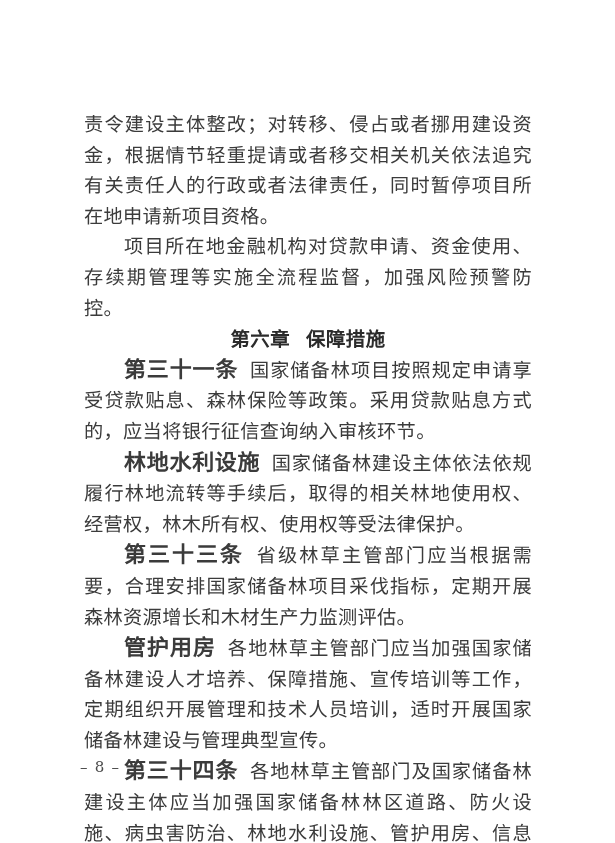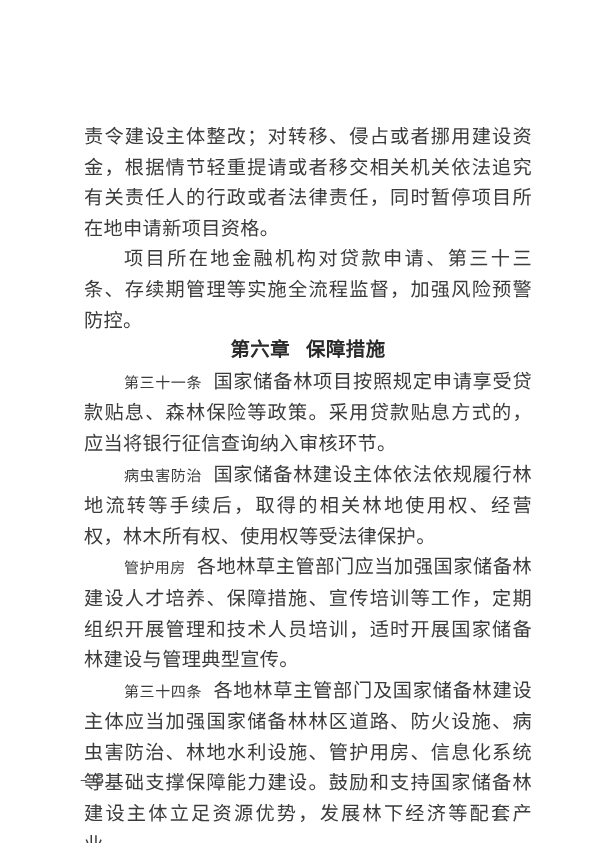--- a/index.html
+++ b/index.html
@@ -22,7 +22,7 @@
   .page {
     position: absolute;
     left: 0;
-    top: 12px;
+    top: 0;
     width: 615px;
     height: 701px;
     background: #ffffff;

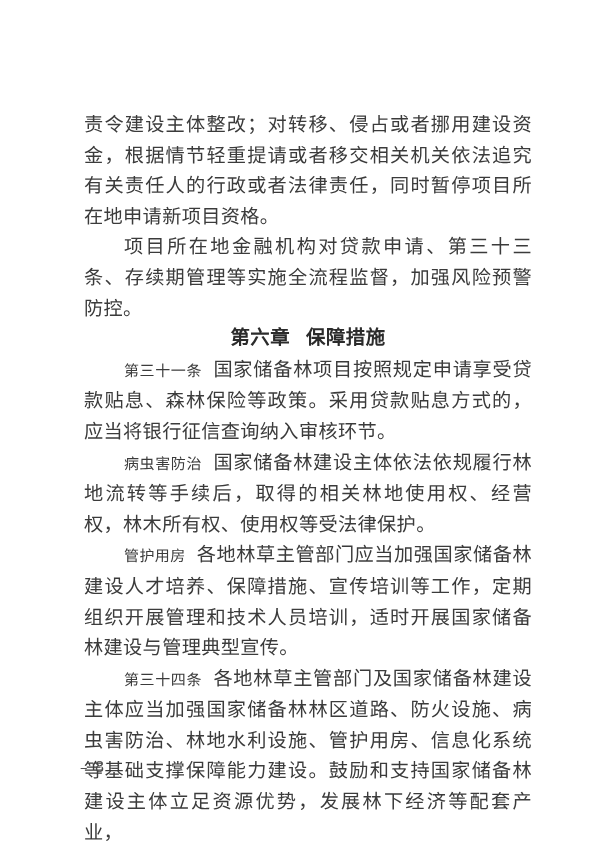--- a/index.html
+++ b/index.html
@@ -108,7 +108,7 @@
 
     <p class="para continuation">责令建设主体整改；对转移、侵占或者挪用建设资金，根据情节轻重提请或者移交相关机关依法追究有关责任人的行政或者法律责任，同时暂停项目所在地申请新项目资格。</p>
 
-    <p class="para indent">项目所在地金融机构对贷款申请、第三十三条、存续期管理等实施全流程监督，加强风险预警防控。</p>
+    <p class="para indent">项目所在地金融机构对贷款申请、资金使用、存续期管理等实施全流程监督，加强风险预警防控。</p>
 
     <p class="chapter-heading">
       <span>第六章</span><span class="chapter-gap"></span><span>保障措施</span>

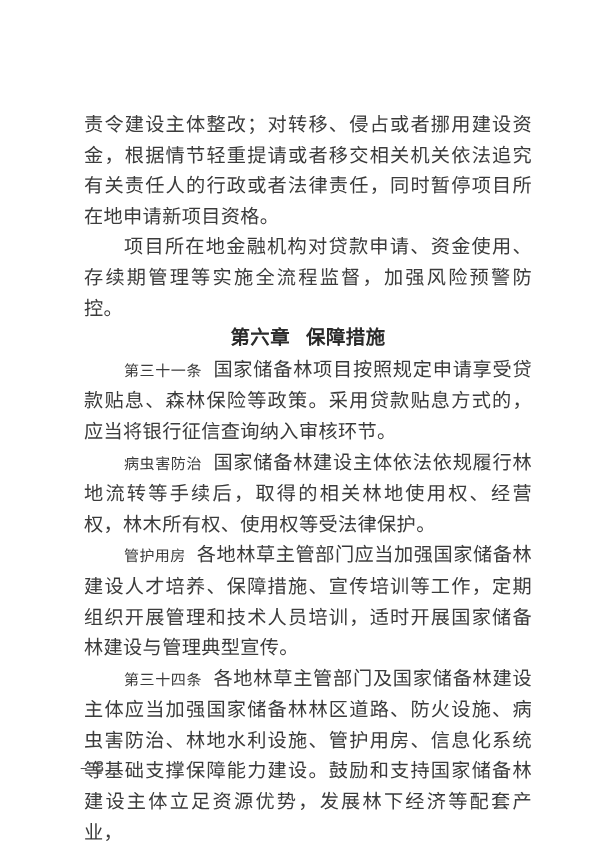--- a/index.html
+++ b/index.html
@@ -76,7 +76,7 @@
     font-weight: bold;
     text-align: center;
     text-indent: 0;
-    font-family: Liberation Mono, monospace;
+    font-family: Liberation Sans, sans-serif;
     color: #2b2b2b;
     letter-spacing: 0.5px;
   }

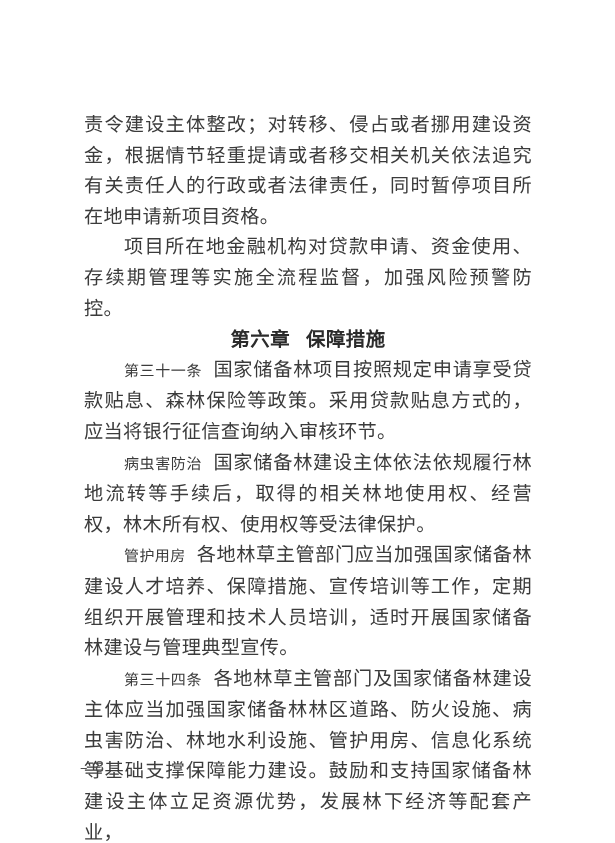--- a/index.html
+++ b/index.html
@@ -57,10 +57,10 @@
 
   
   .article-no {
-    font-weight: normal;
+    font-weight: bold;
     font-family: "DejaVu Sans", "Liberation Sans", sans-serif;
     letter-spacing: 0.2px;
-    font-size: 15px;
+    font-size: 22px;
   }
 
   .article-gap {

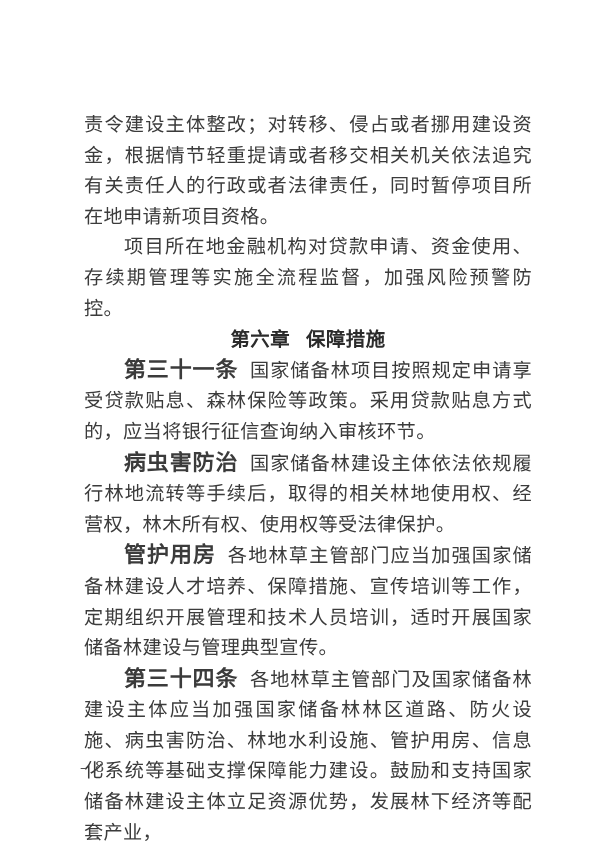--- a/index.html
+++ b/index.html
@@ -119,7 +119,7 @@
     </p>
 
     <p class="para indent">
-      <span class="article-no">病虫害防治</span><span class="article-gap"></span><span>国家储备林建设主体依法依规履行林地流转等手续后，取得的相关林地使用权、经营权，林木所有权、使用权等受法律保护。</span>
+      <span class="article-no">林地水利设施</span><span class="article-gap"></span><span>国家储备林建设主体依法依规履行林地流转等手续后，取得的相关林地使用权、经营权，林木所有权、使用权等受法律保护。</span>
     </p>
 
 

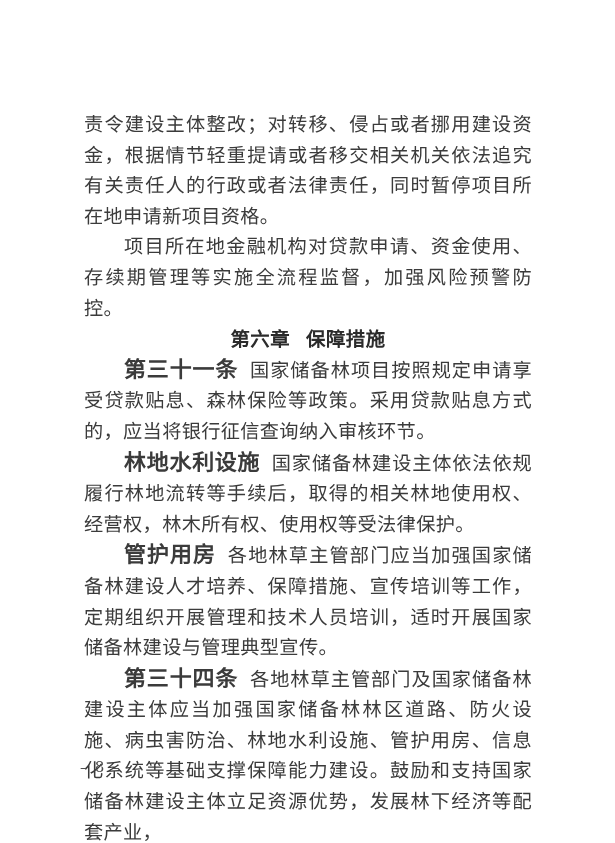--- a/index.html
+++ b/index.html
@@ -122,6 +122,9 @@
       <span class="article-no">林地水利设施</span><span class="article-gap"></span><span>国家储备林建设主体依法依规履行林地流转等手续后，取得的相关林地使用权、经营权，林木所有权、使用权等受法律保护。</span>
     </p>
 
+    <p class="para indent">
+      <span class="article-no">第三十三条</span><span class="article-gap"></span><span>省级林草主管部门应当根据需要，合理安排国家储备林项目采伐指标，定期开展森林资源增长和木材生产力监测评估。</span>
+    </p>
 
     <p class="para indent">
       <span class="article-no">管护用房</span><span class="article-gap"></span><span>各地林草主管部门应当加强国家储备林建设人才培养、保障措施、宣传培训等工作，定期组织开展管理和技术人员培训，适时开展国家储备林建设与管理典型宣传。</span>

